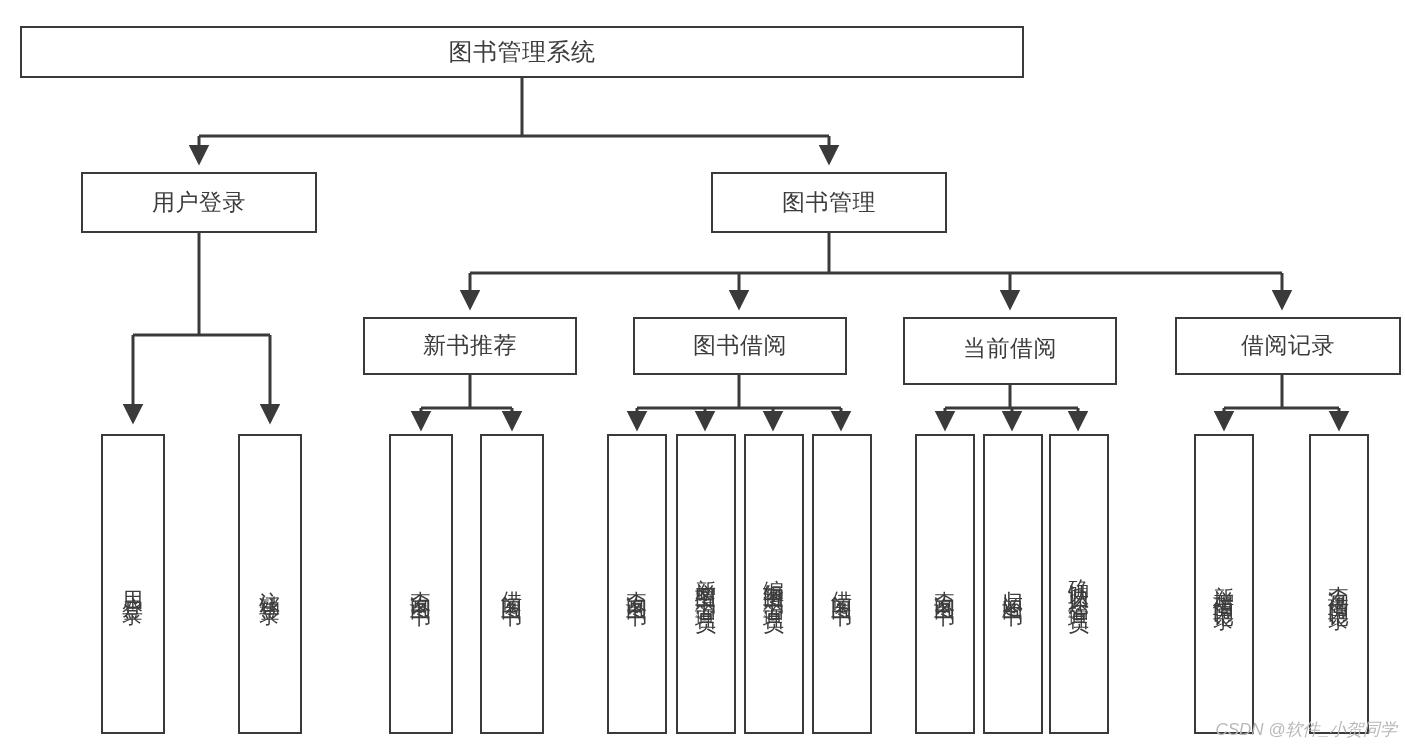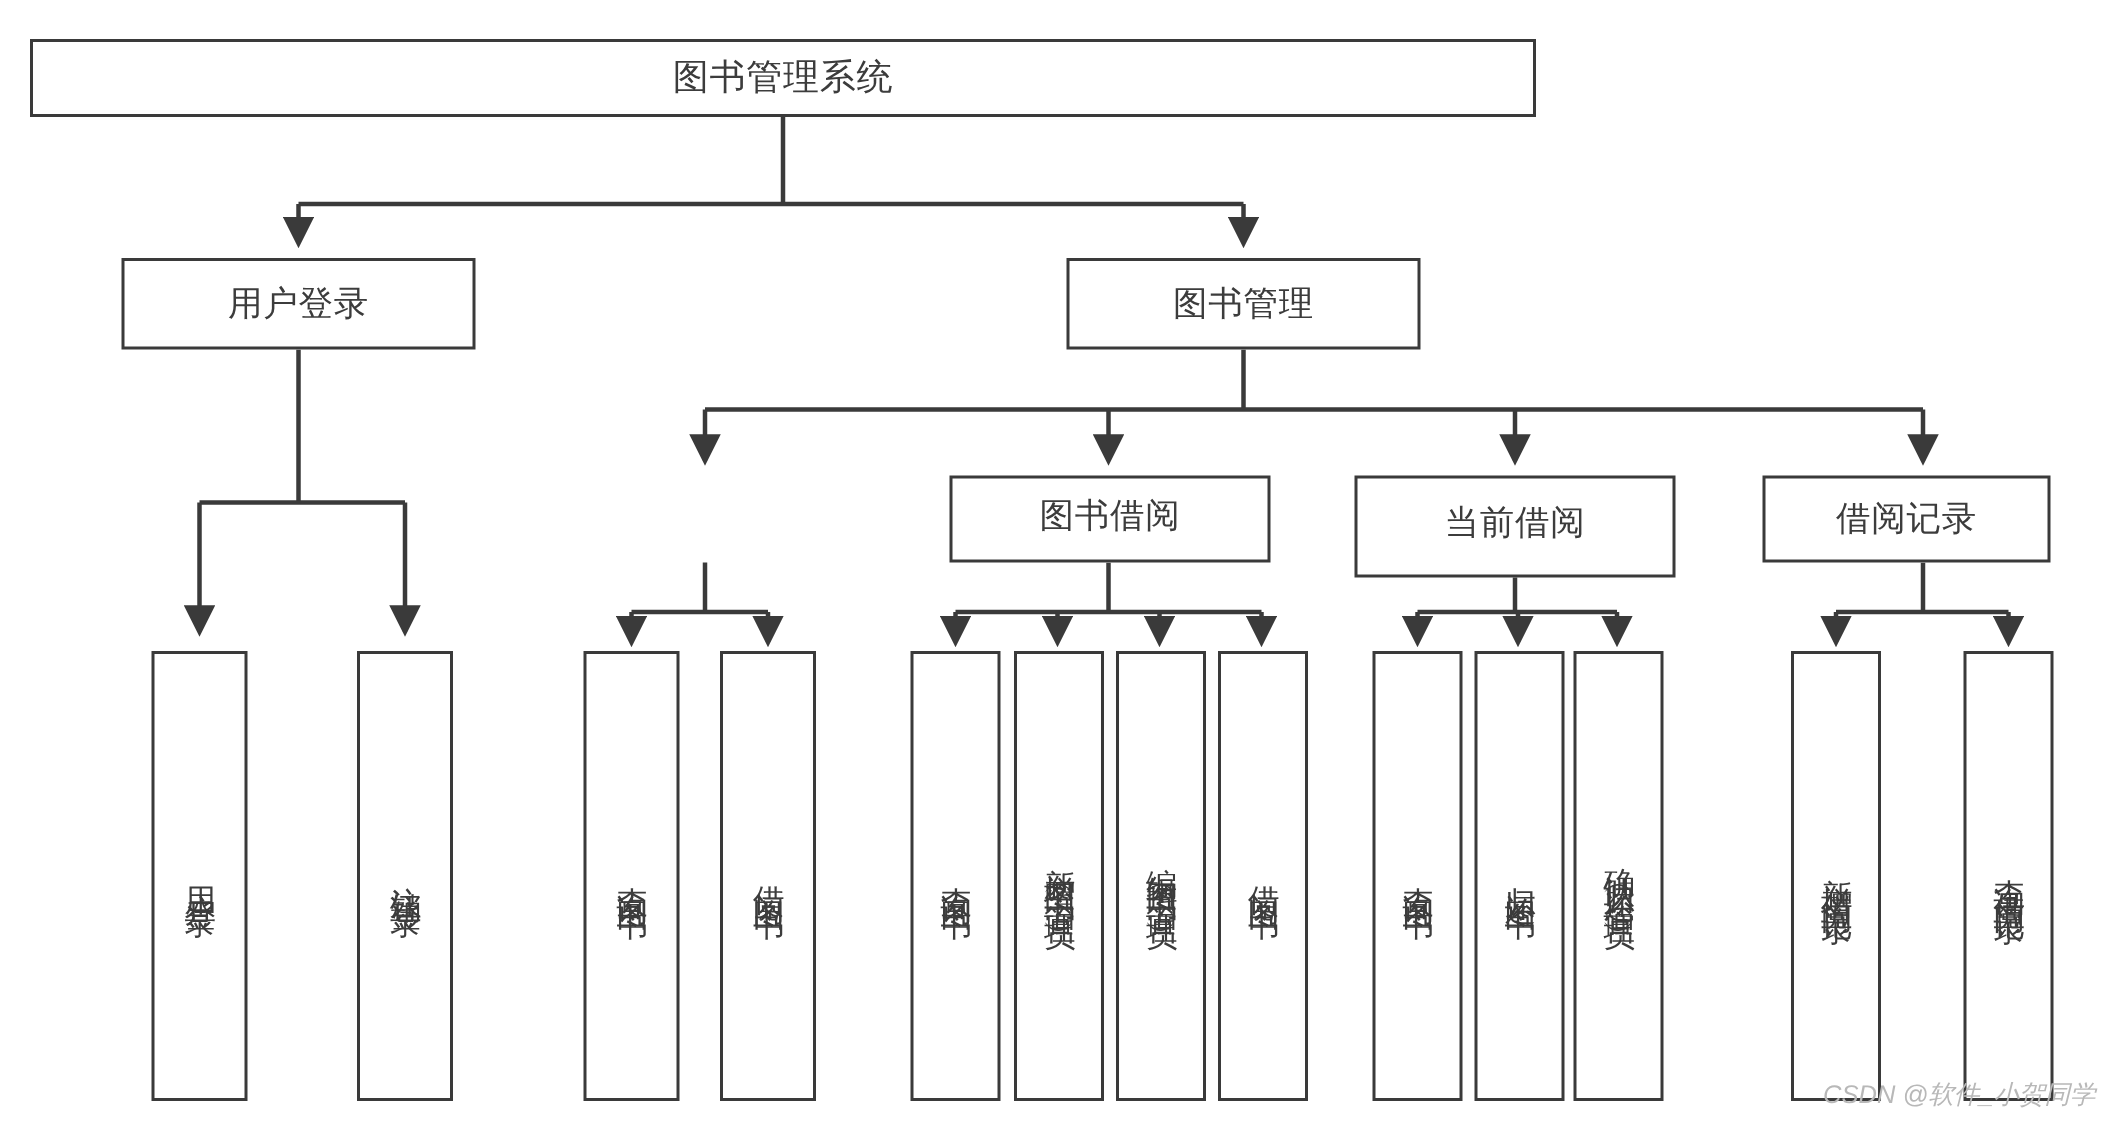--- a/index.html
+++ b/index.html
@@ -138,6 +138,9 @@
     <span>图书管理</span>
   </div>
 
+  <div class="node h" style="left:363px; top:317px; width:214px; height:58px;">
+    <span>新书推荐</span>
+  </div>
   <div class="node h" style="left:633px; top:317px; width:214px; height:58px;font-family:Liberation Mono, monospace;">
     <span>图书借阅</span>
   </div>

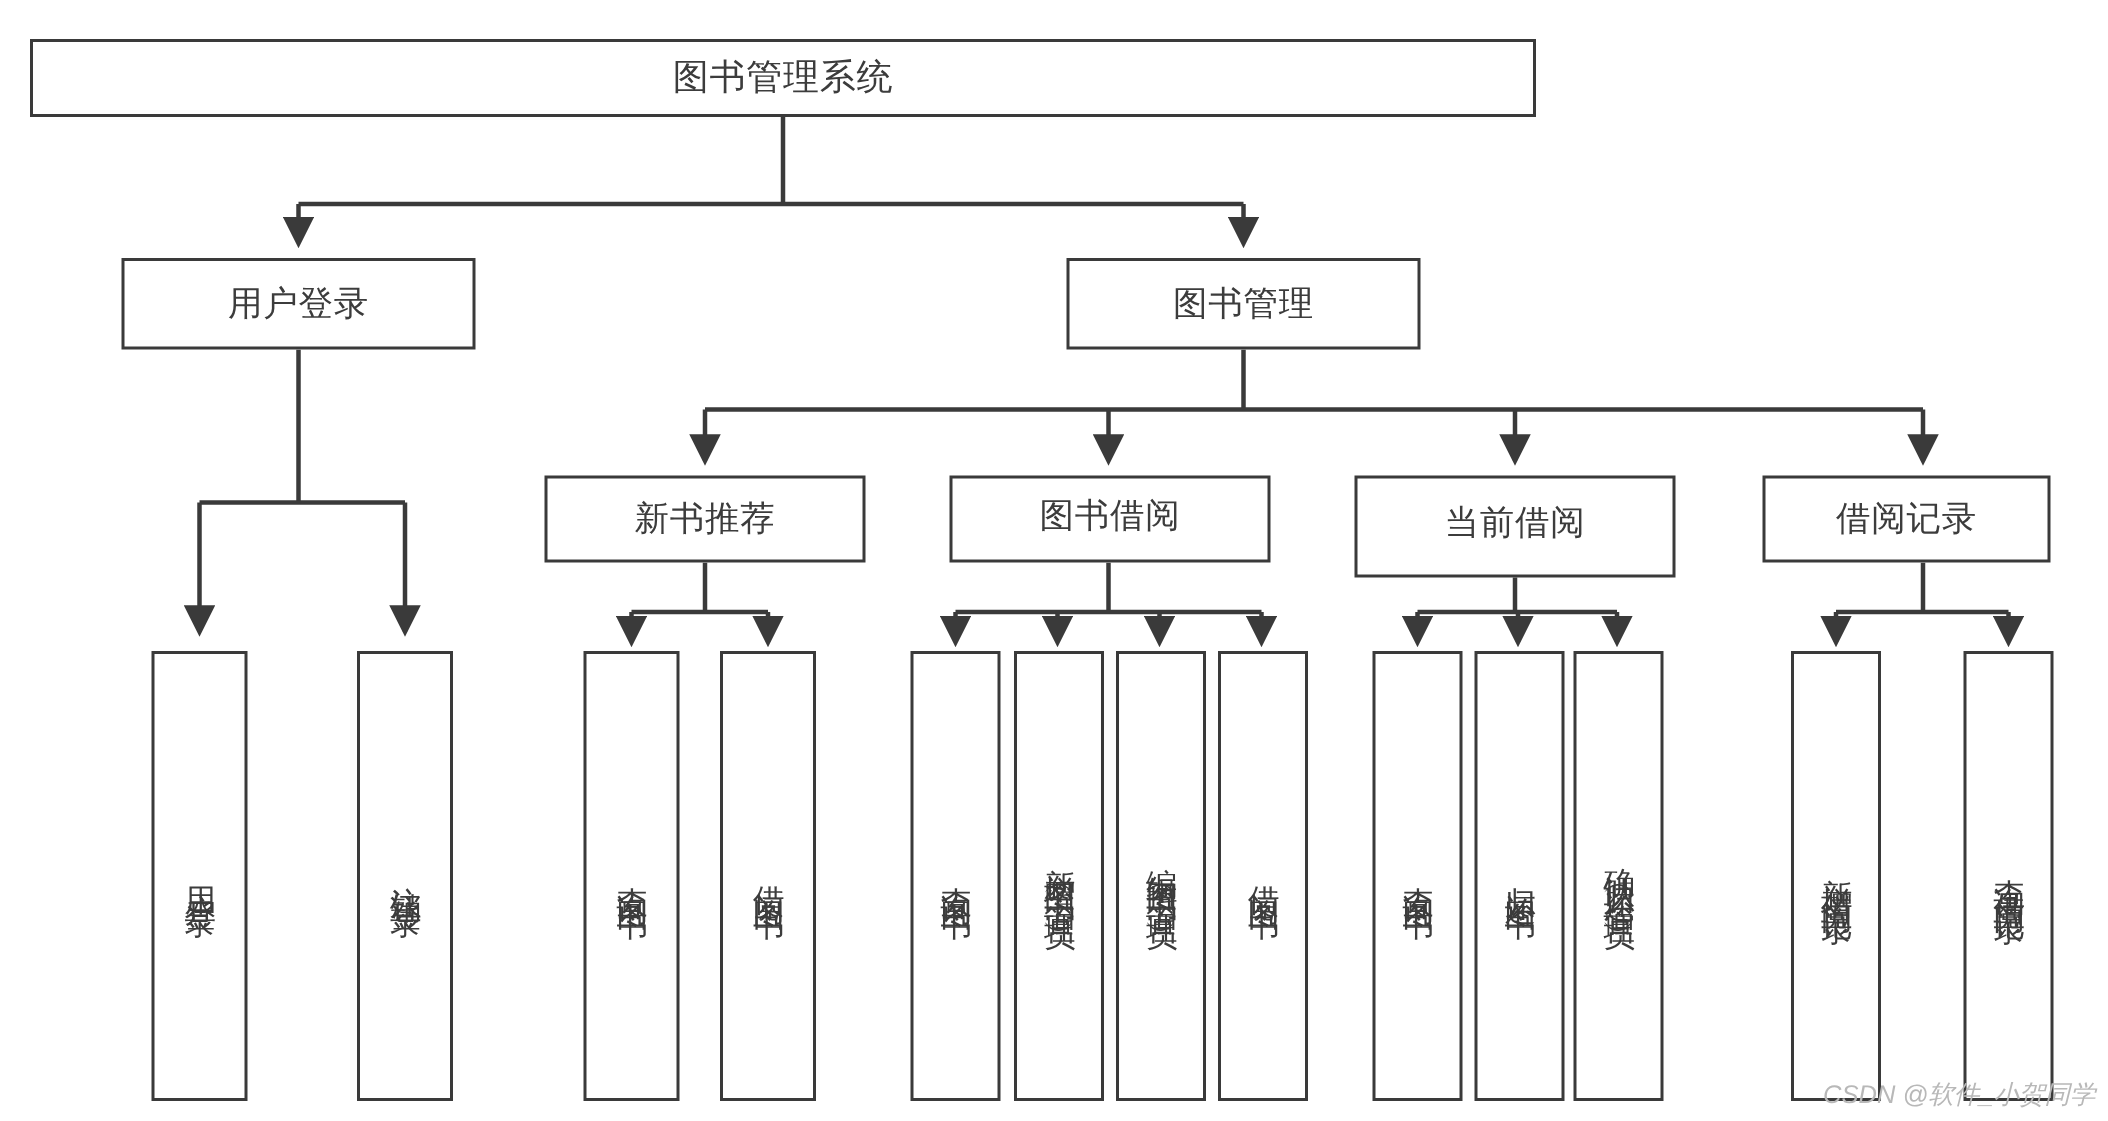--- a/index.html
+++ b/index.html
@@ -141,7 +141,7 @@
   <div class="node h" style="left:363px; top:317px; width:214px; height:58px;">
     <span>新书推荐</span>
   </div>
-  <div class="node h" style="left:633px; top:317px; width:214px; height:58px;font-family:Liberation Mono, monospace;">
+  <div class="node h" style="left:633px; top:317px; width:214px; height:58px;">
     <span>图书借阅</span>
   </div>
   <div class="node h" style="left:903px; top:317px; width:214px; height:68px;font-family:Liberation Mono, monospace;">

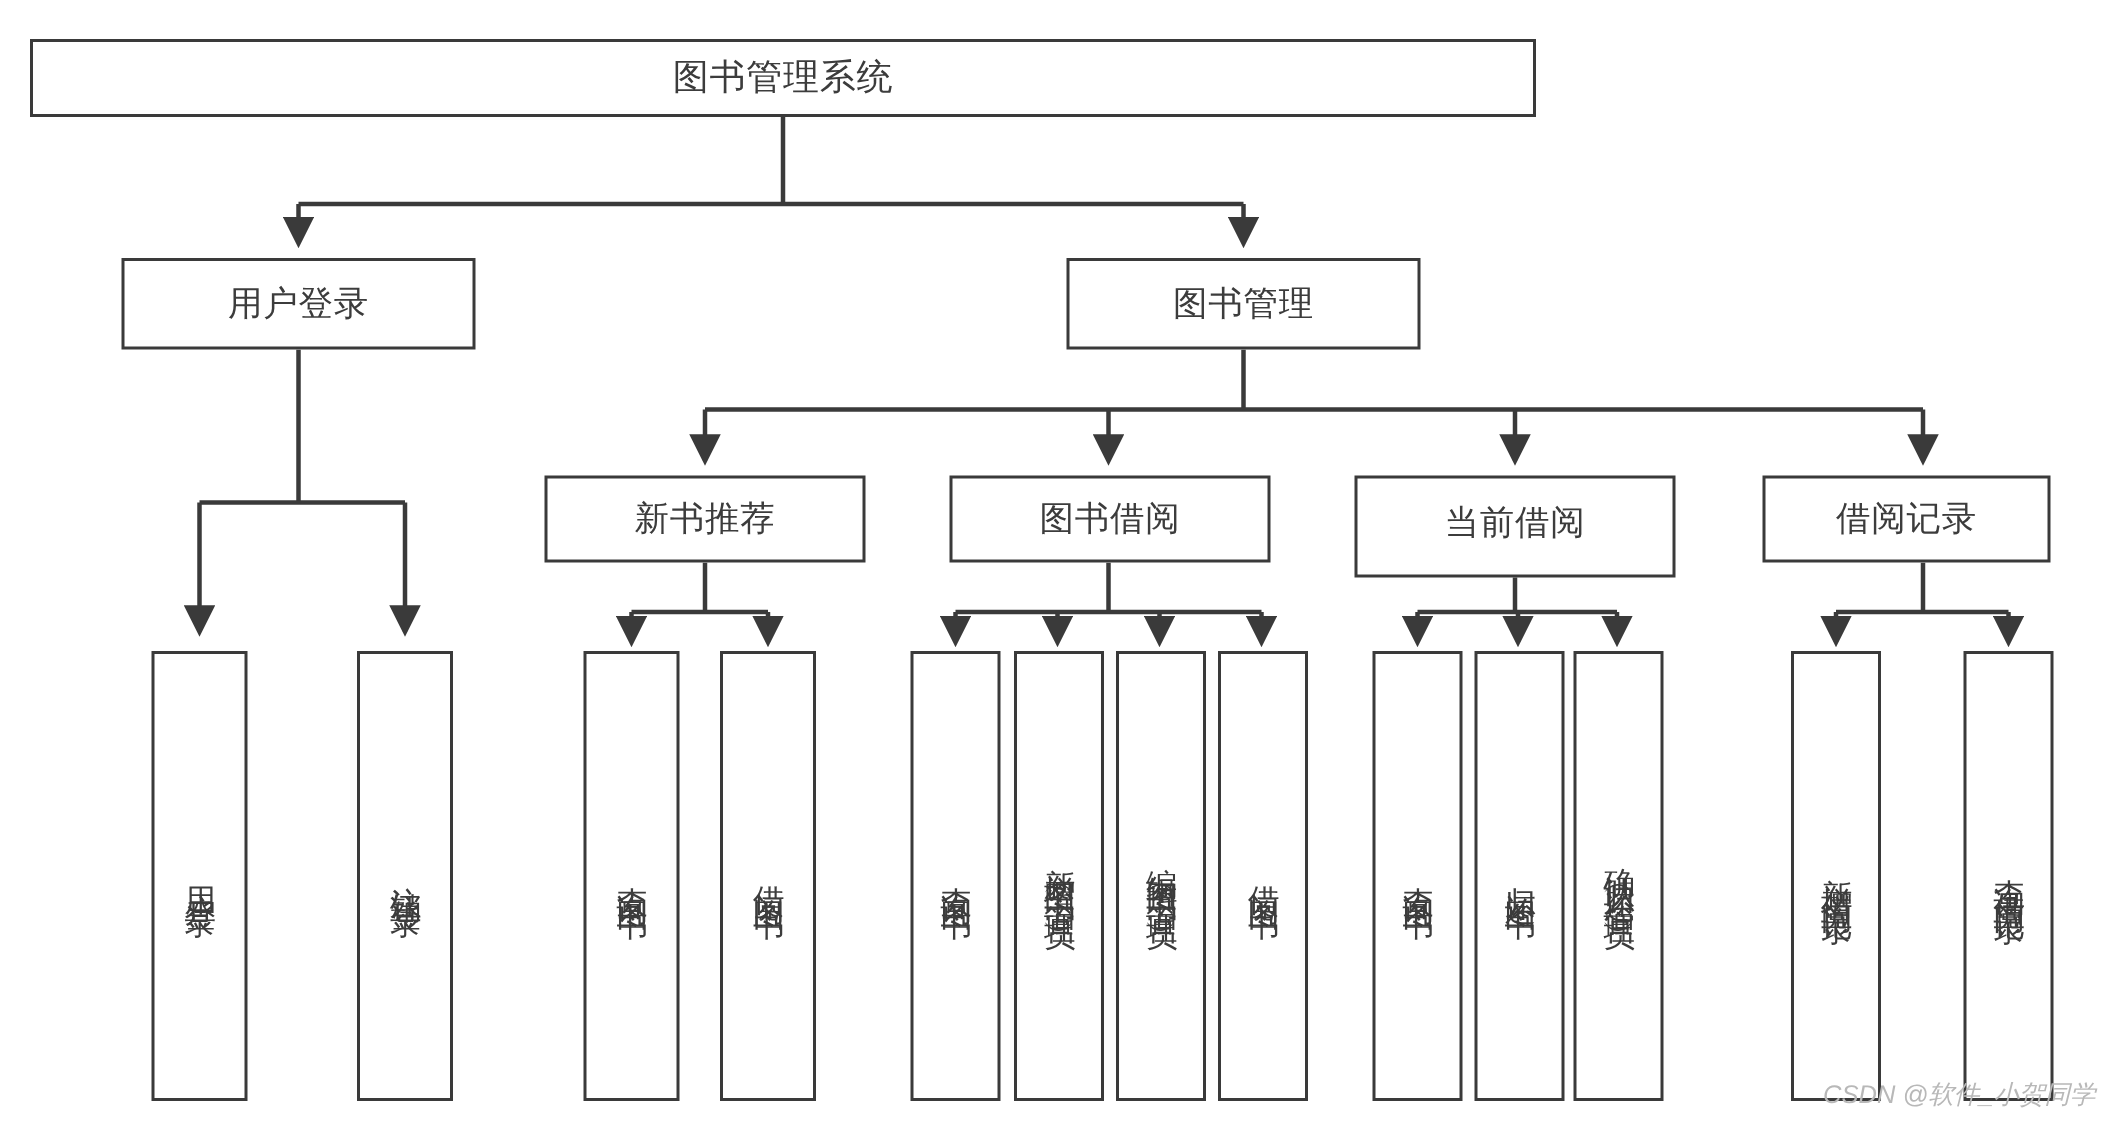--- a/index.html
+++ b/index.html
@@ -147,7 +147,7 @@
   <div class="node h" style="left:903px; top:317px; width:214px; height:68px;font-family:Liberation Mono, monospace;">
     <span>当前借阅</span>
   </div>
-  <div class="node h" style="left:1175px; top:317px; width:192px; height:58px;">
+  <div class="node h" style="left:1175px; top:317px; width:226px; height:58px;">
     <span>借阅记录</span>
   </div>
 

